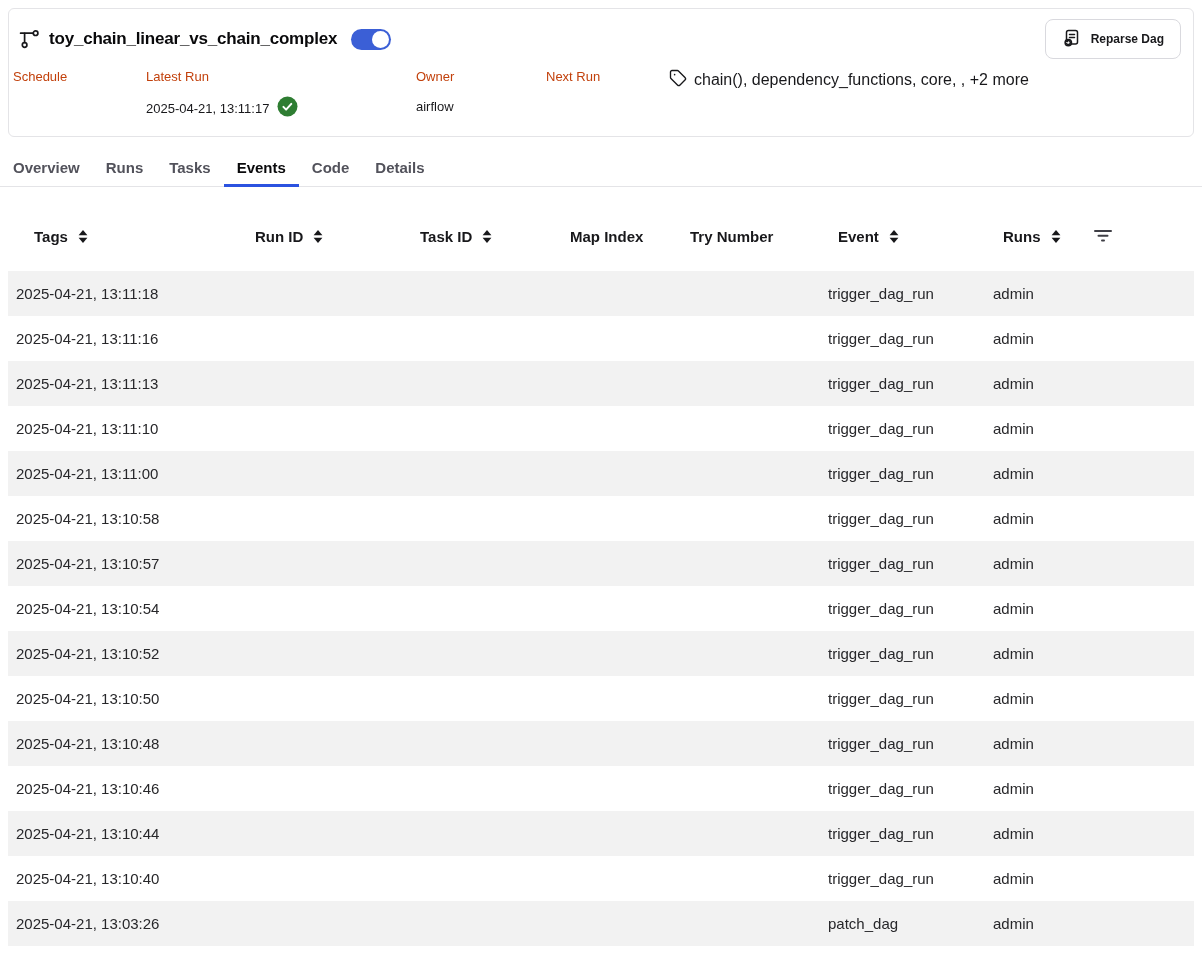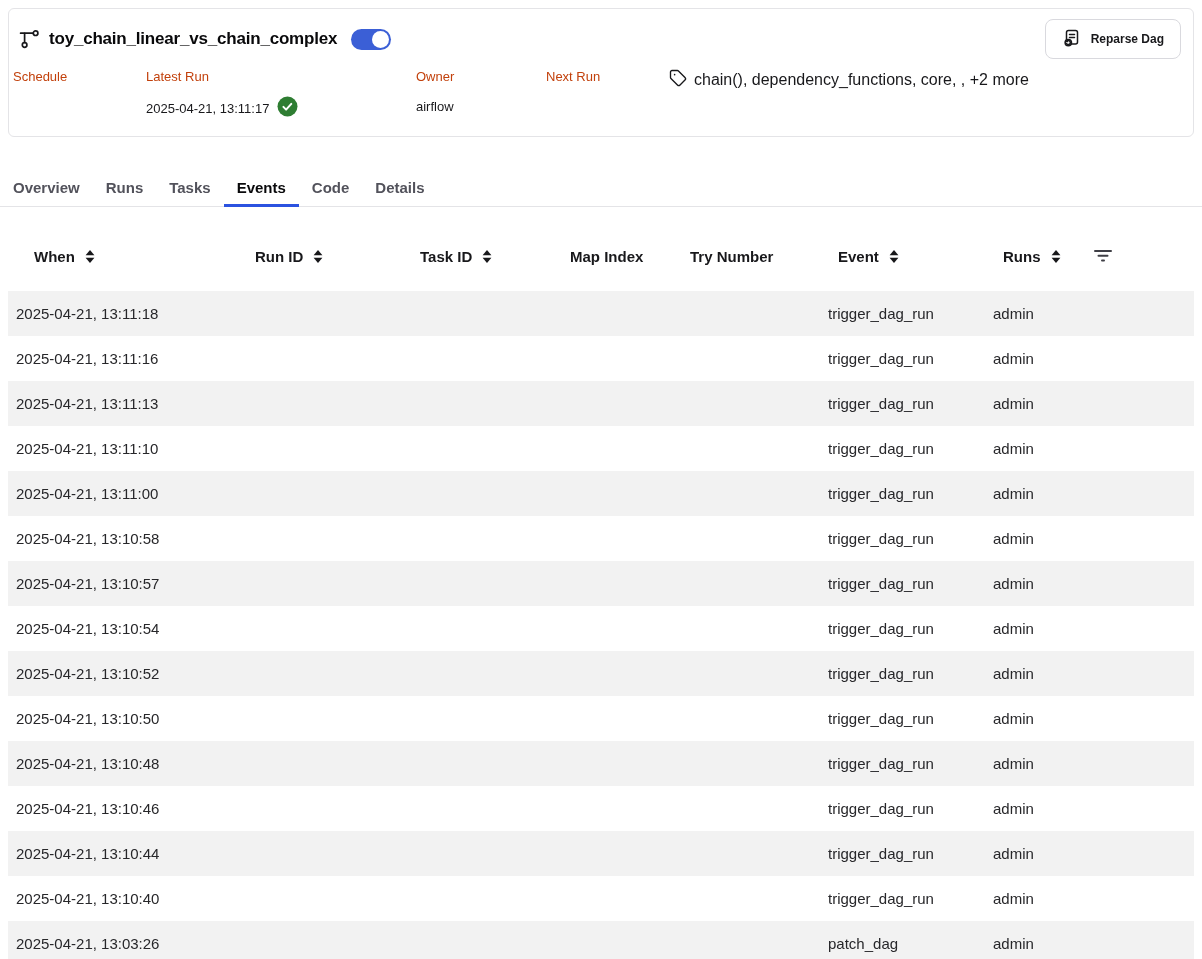--- a/index.html
+++ b/index.html
@@ -31,7 +31,7 @@
   
   .tabs { display: flex; margin-top: 15px; border-bottom: 1px solid #e4e4e7; padding-left: 0; }
   .tab { position: relative; padding: 0 13px; height: 34px; line-height: 32px; font-size: 15px;
-         font-weight: 700; color: #52525b; cursor: pointer; white-space: nowrap; margin-top: 20px; }
+         font-weight: 700; color: #52525b; cursor: pointer; white-space: nowrap; }
   .tab.active { color: #09090b; }
   .tab.active::after { content: ""; position: absolute; left: 0; right: 0; bottom: -1px; height: 3px; background: #2b52e0; }
 

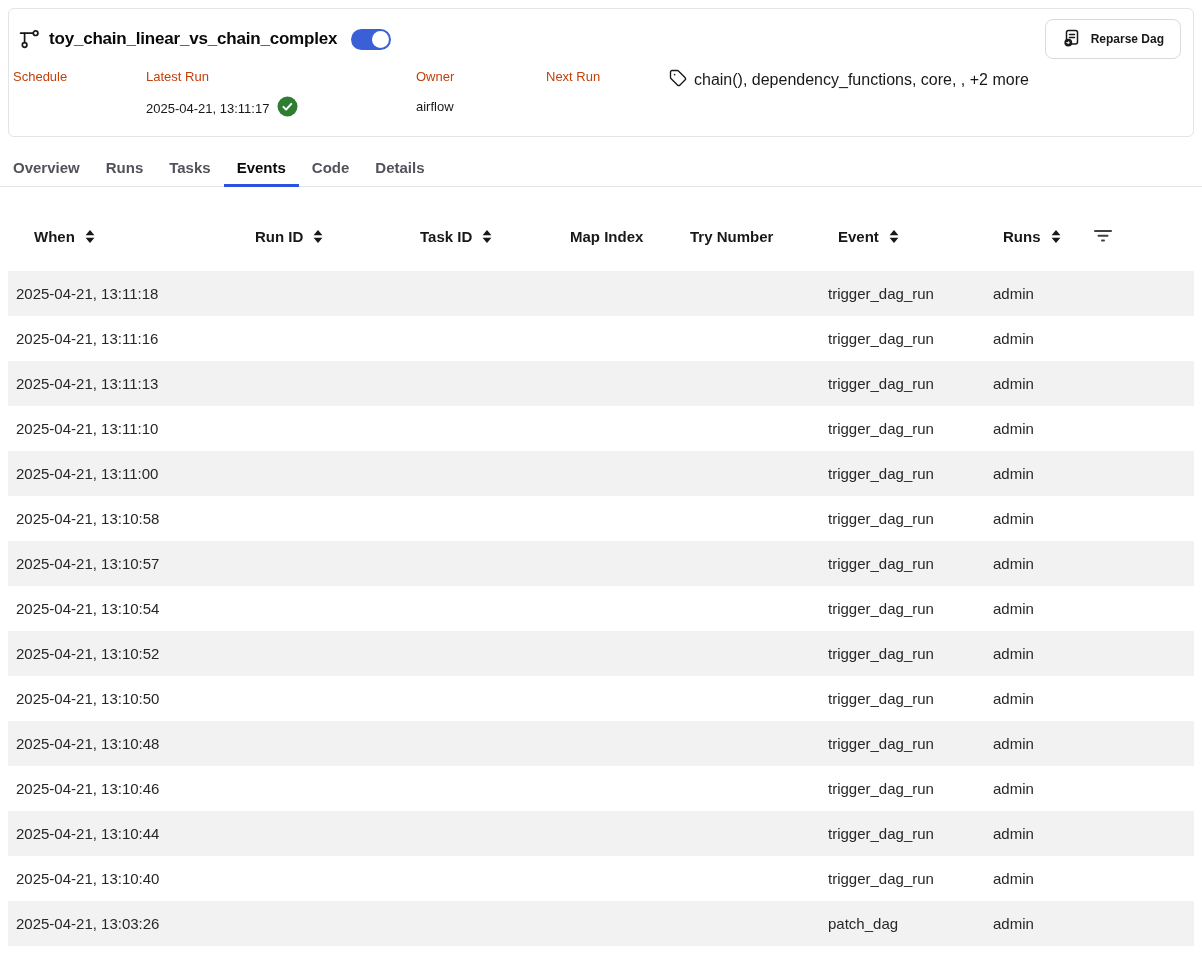--- a/index.html
+++ b/index.html
@@ -131,7 +131,7 @@
 <section class="table">
   <div class="grid thead">
     <div class="hcell first">
-      <span>When</span>
+      <span>Tags</span>
       <span class="sort-icon">
           <svg width="12" height="15" viewBox="0 0 12 15" fill="#18181b">
             <path d="M6 1 L10.4 6.2 H1.6 Z"></path>

